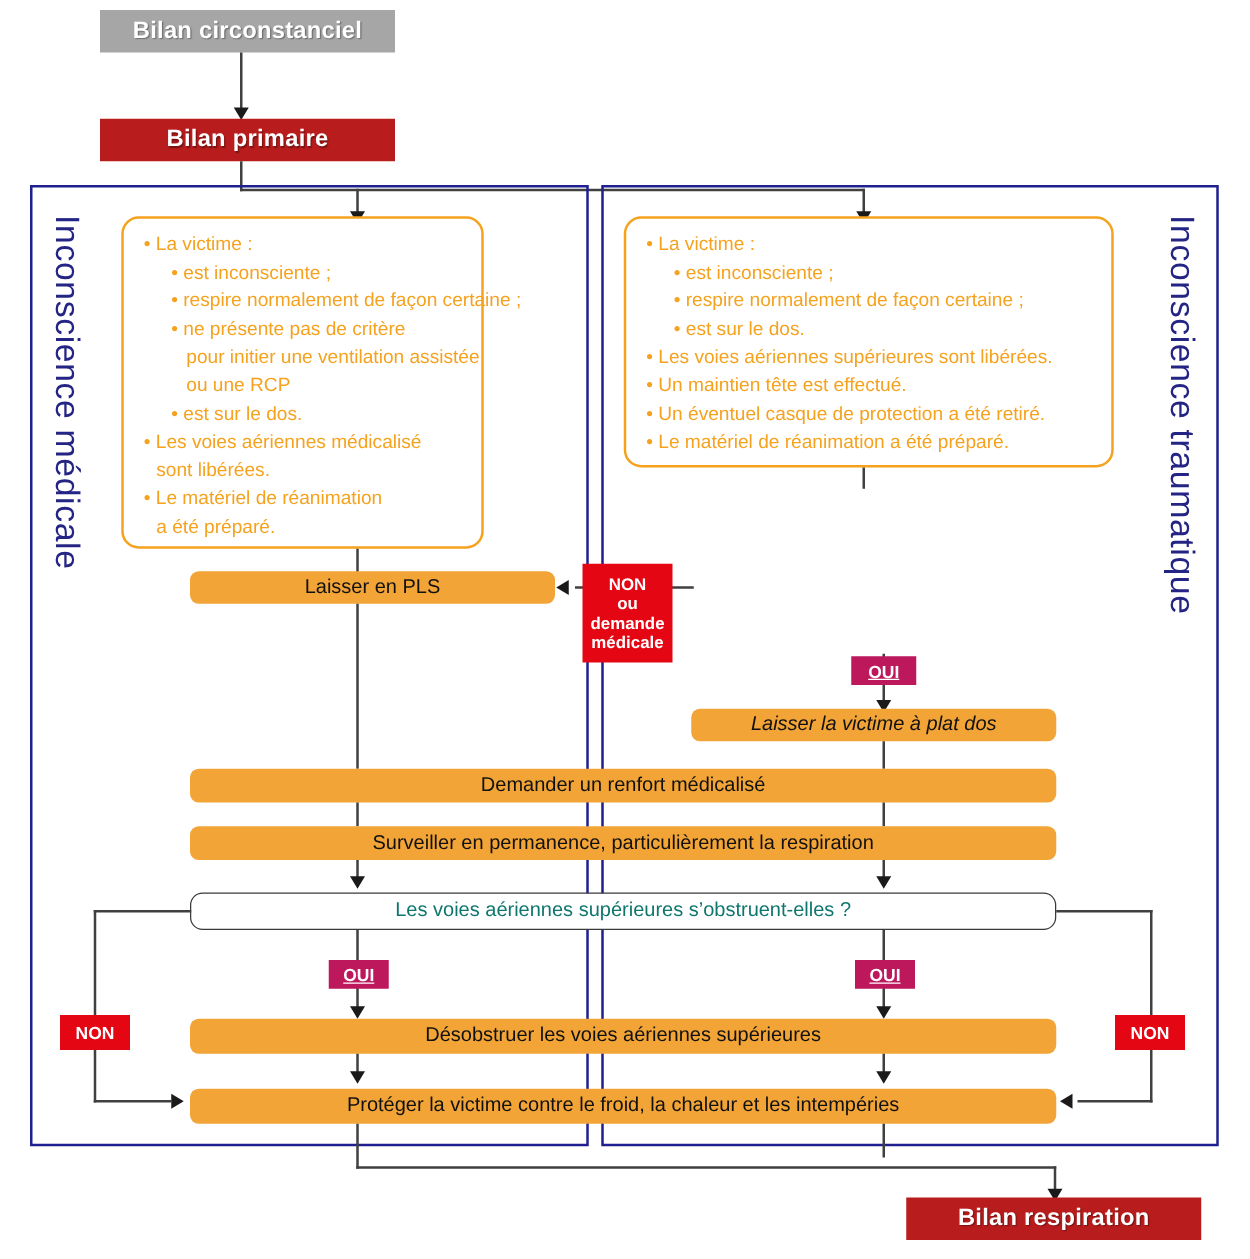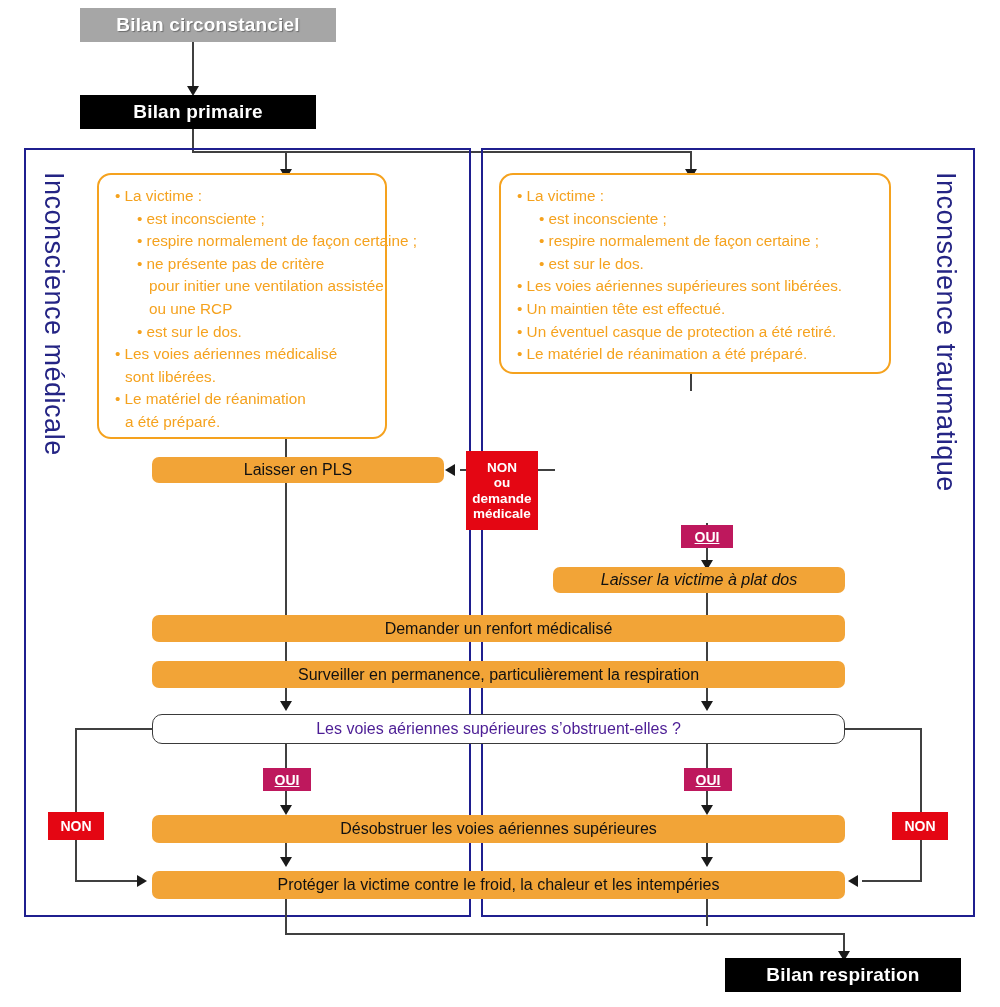--- a/index.html
+++ b/index.html
@@ -82,7 +82,7 @@
 
 <div class="stage">
 
-  <div class="node grey-box" style="left:80px;top:8px;width:256px;height:34px;">
+  <div class="node grey-box" style="left:80px;top:8px;width:236px;height:34px;">
     <span>Bilan circonstanciel</span>
   </div>
 

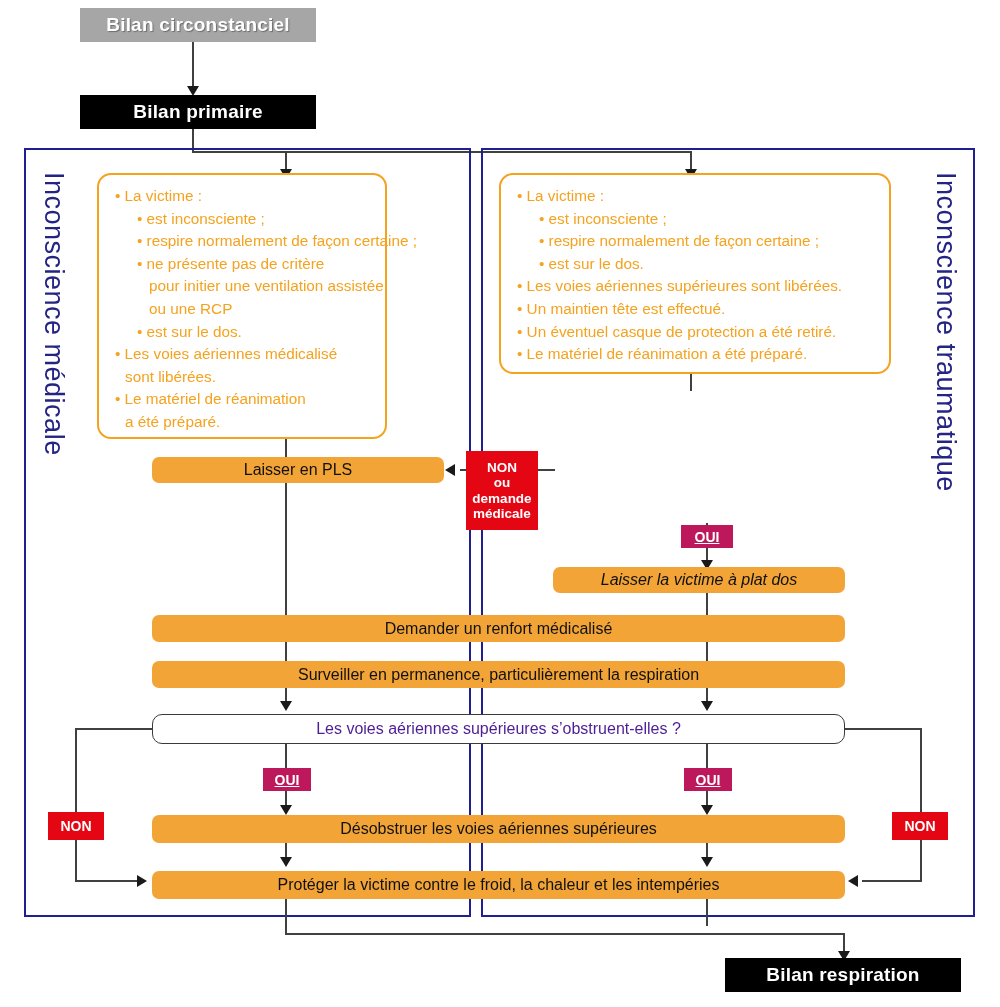--- a/index.html
+++ b/index.html
@@ -20,7 +20,7 @@
     text-shadow:1px 1px 1px rgba(0,0,0,.35);
     letter-spacing:.2px;
   }
-  .grey-box.dark{background:#000000;}
+  .grey-box.dark{background:#b91c1c;}
 
   
   .panel{

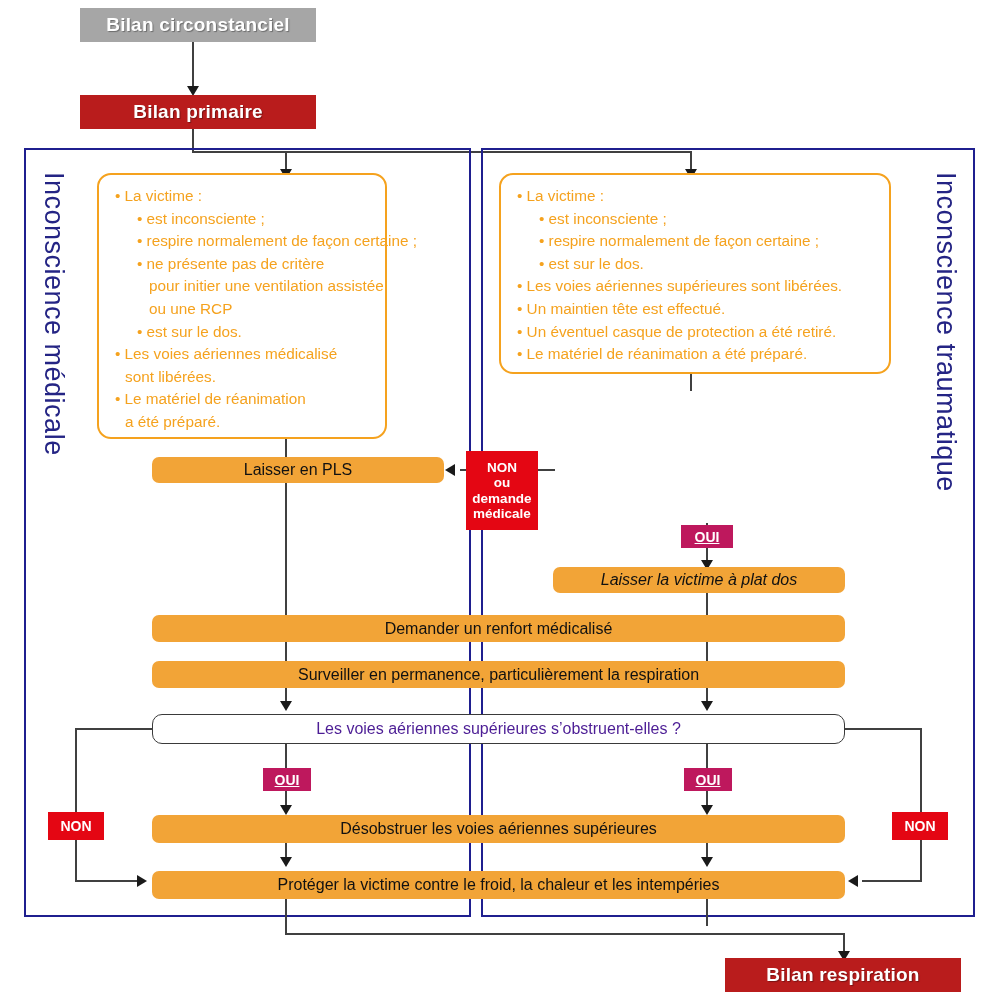--- a/index.html
+++ b/index.html
@@ -56,7 +56,7 @@
   
   .decision{
     background:#ffffff;border:1.6px solid #3a3a3a;border-radius:10px;
-    color:#4c1d95;font-size:16px;display:flex;align-items:center;justify-content:center;
+    color:#0f766e;font-size:16px;display:flex;align-items:center;justify-content:center;
   }
 
   

